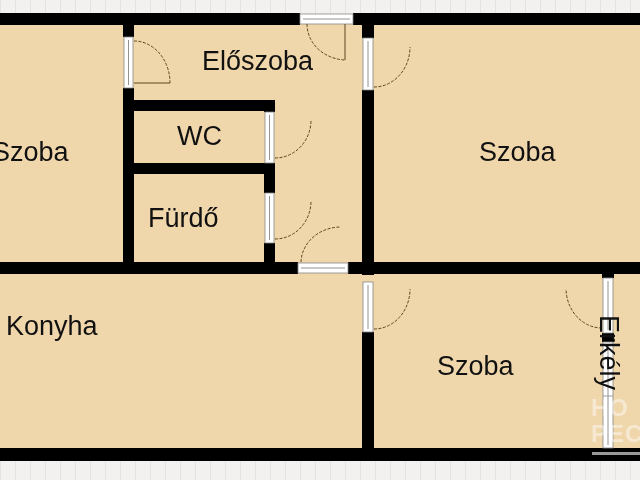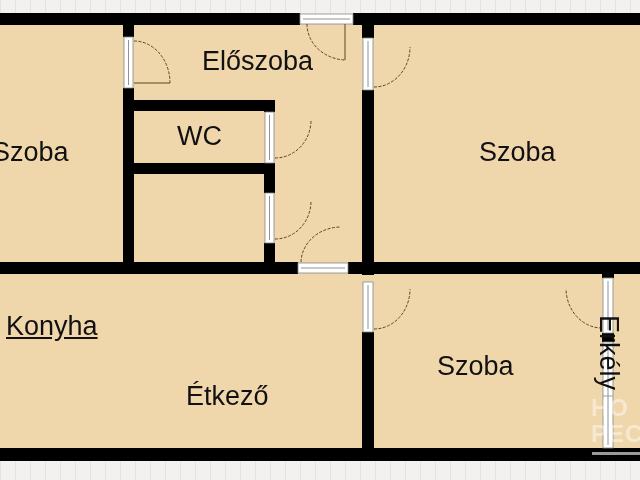--- a/index.html
+++ b/index.html
@@ -107,6 +107,7 @@
   <div class="room-label" style="left:-8px; top:139px;">Szoba</div>
   <div class="room-label" style="left:182px; top:48px;margin-left:20px;">Előszoba</div>
   <div class="room-label" style="left:177px; top:123px;">WC</div>
+  <div class="room-label" style="left:148px; top:205px;">Fürdő</div>
   <div class="room-label" style="left:479px; top:139px;">Szoba</div>
   <div class="room-label" style="left:6px; top:313px;text-decoration:underline;">Konyha</div>
   <div class="room-label" style="left:186px; top:383px;">Étkező</div>

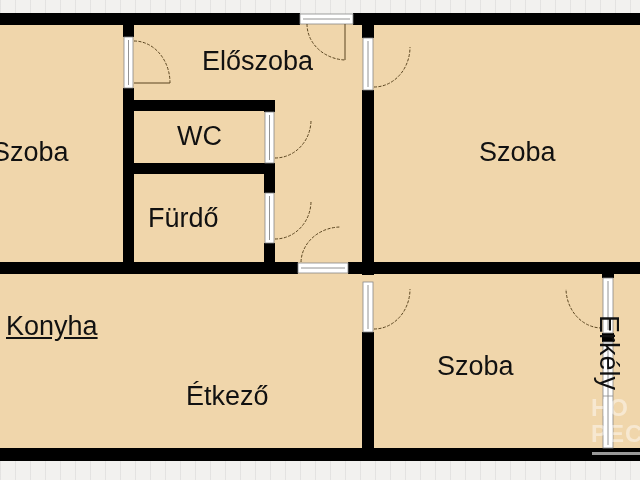--- a/index.html
+++ b/index.html
@@ -109,7 +109,7 @@
   <div class="room-label" style="left:177px; top:123px;">WC</div>
   <div class="room-label" style="left:148px; top:205px;">Fürdő</div>
   <div class="room-label" style="left:479px; top:139px;">Szoba</div>
-  <div class="room-label" style="left:6px; top:313px;text-decoration:underline;">Konyha</div>
+  <div class="room-label" style="left:6px; top:313px;">Konyha</div>
   <div class="room-label" style="left:186px; top:383px;">Étkező</div>
   <div class="room-label" style="left:437px; top:353px;">Szoba</div>
   <div class="room-label" style="left:622px; top:315px; transform: rotate(90deg); transform-origin: left top;">Erkély</div>

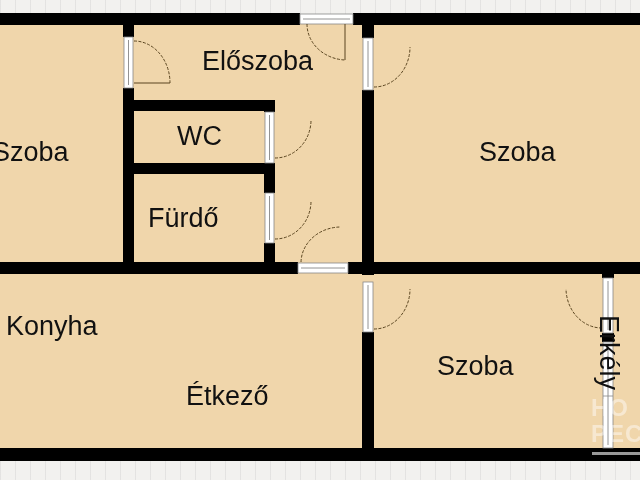--- a/index.html
+++ b/index.html
@@ -110,7 +110,6 @@
   <div class="room-label" style="left:148px; top:205px;">Fürdő</div>
   <div class="room-label" style="left:479px; top:139px;">Szoba</div>
   <div class="room-label" style="left:6px; top:313px;">Konyha</div>
-  <div class="room-label" style="left:186px; top:383px;">Étkező</div>
   <div class="room-label" style="left:437px; top:353px;">Szoba</div>
   <div class="room-label" style="left:622px; top:315px; transform: rotate(90deg); transform-origin: left top;">Erkély</div>
 

